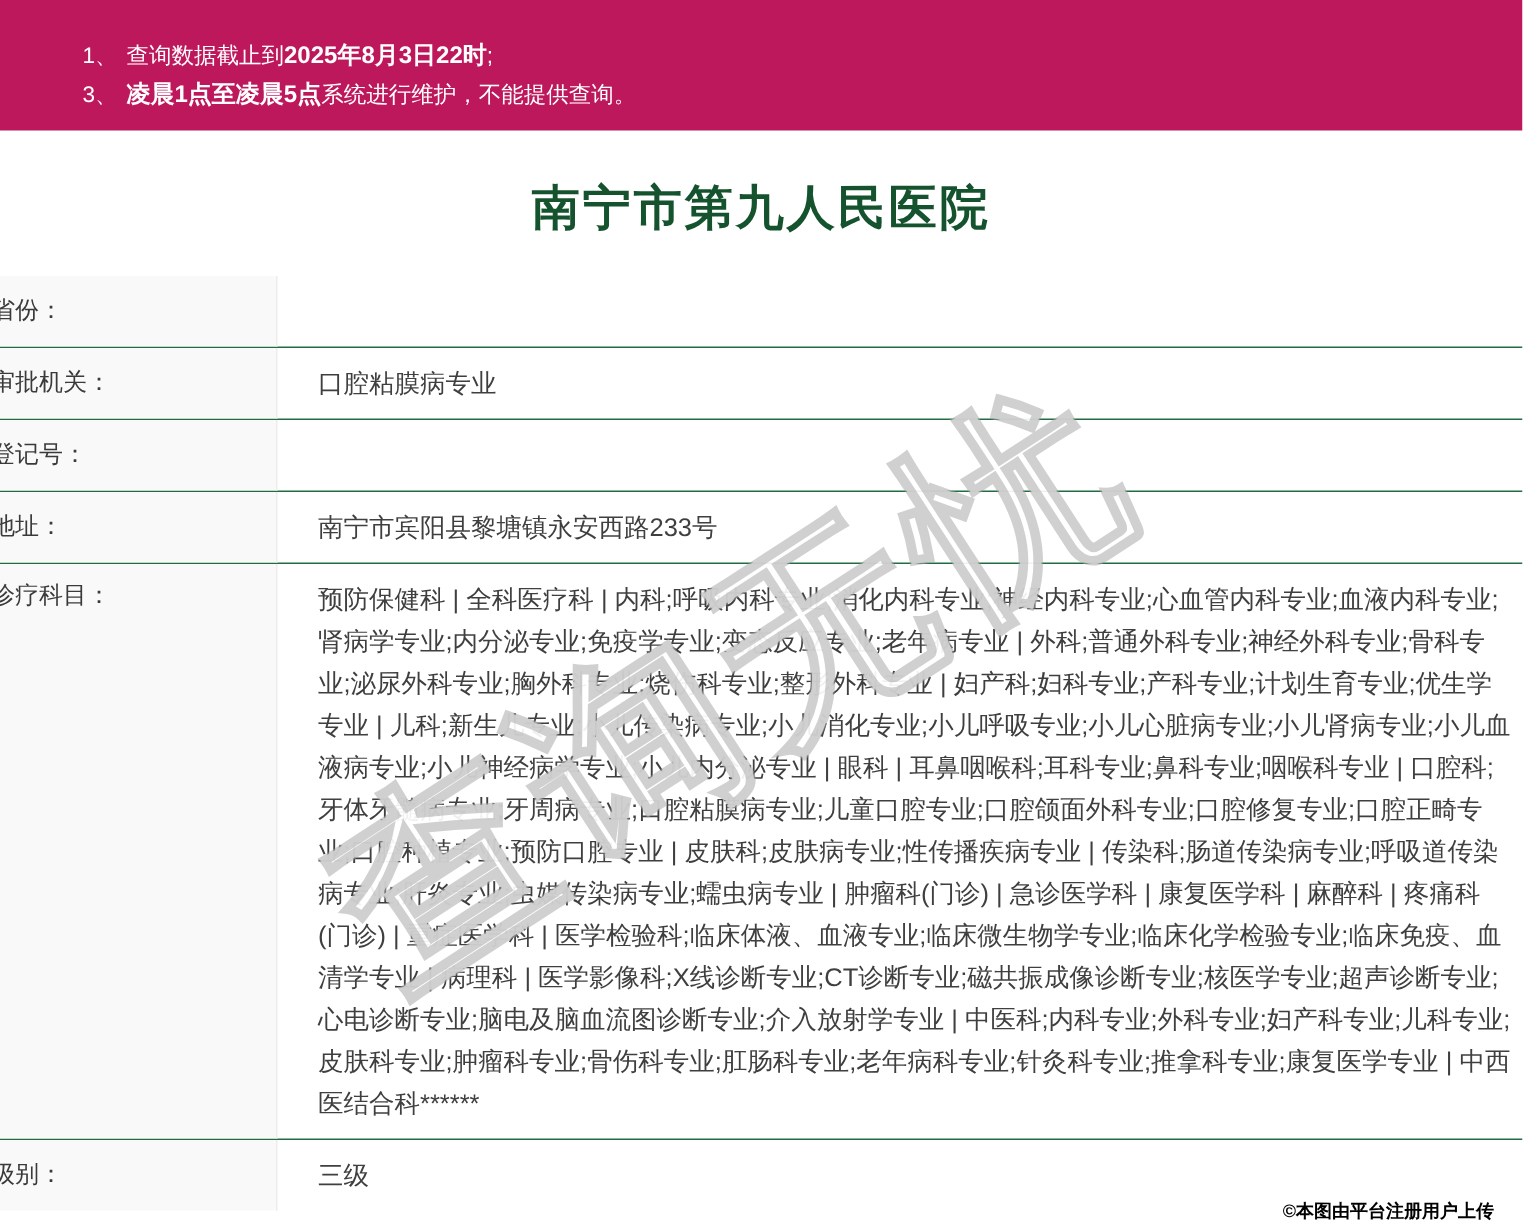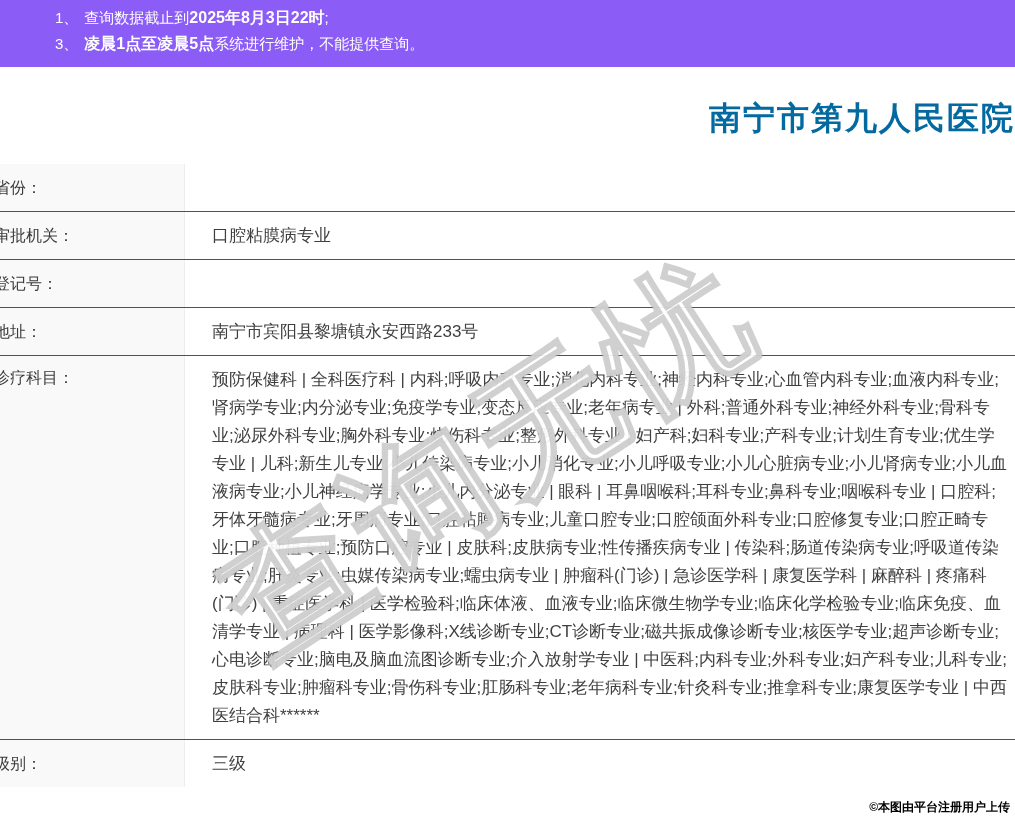--- a/index.html
+++ b/index.html
@@ -10,8 +10,8 @@
   }
   
   .banner{
-    width:100%;box-sizing:border-box;background:#8b5cf6;color:#fff;
-    padding:5px 20px 10px 55px;
+    width:100%;box-sizing:border-box;background:#be185d;color:#fff;
+    padding:25px 20px 10px 55px;
   }
   .banner-line{font-size:15px;line-height:26px;white-space:nowrap;}
   .banner-line .num{margin-right:6px;}

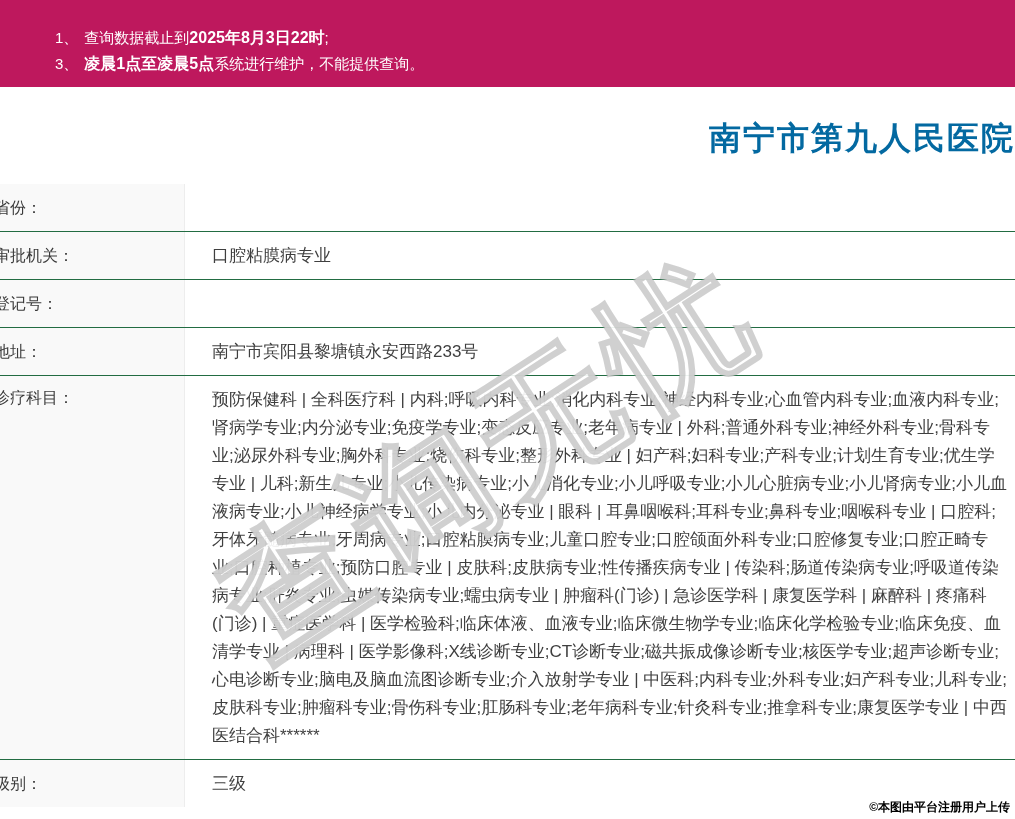--- a/index.html
+++ b/index.html
@@ -18,8 +18,8 @@
   .banner-line .b{font-weight:bold;font-size:16px;}
   
   .title{
-    text-align:right;margin:30px 0 0 0;font-size:32px;font-weight:bold;
-    color:#0369a1;letter-spacing:2px;
+    text-align:center;margin:30px 0 0 0;font-size:32px;font-weight:bold;
+    color:#14532d;letter-spacing:2px;
   }
   
   .info-table{

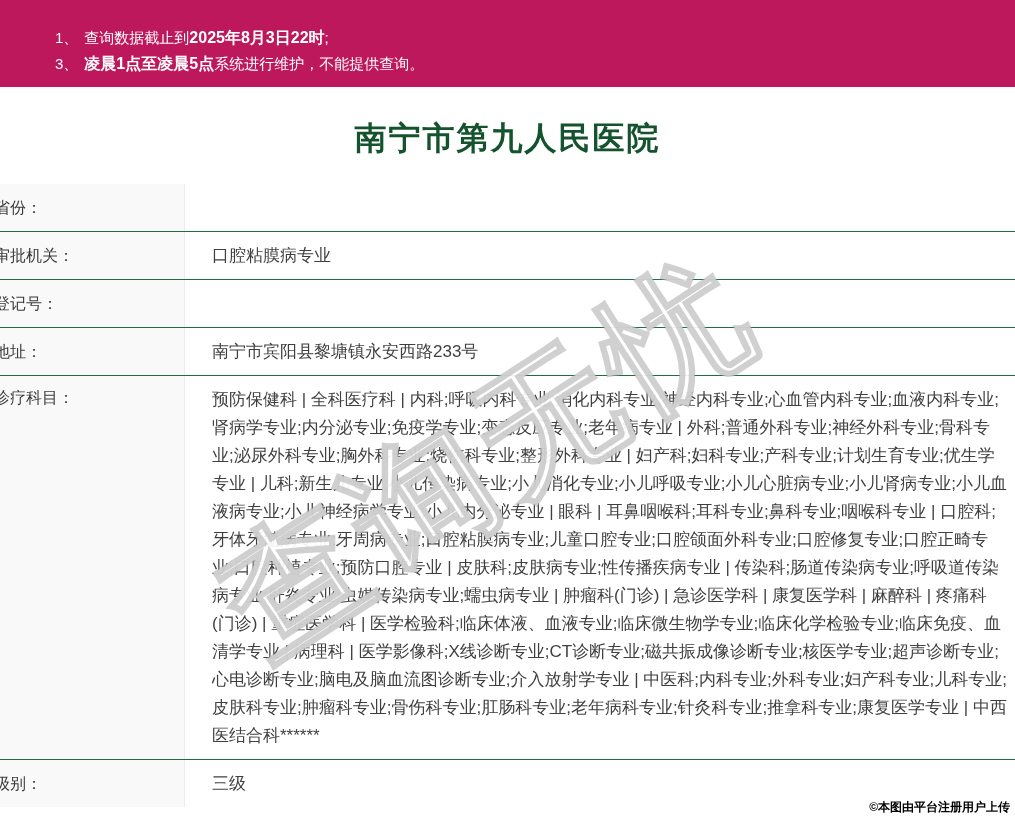--- a/index.html
+++ b/index.html
@@ -49,7 +49,7 @@
   }
   
   .copyright{
-    position:absolute;right:5px;bottom:3px;z-index:10;
+    position:absolute;right:19px;bottom:3px;z-index:10;
     font-size:12px;font-weight:bold;color:#000;
     text-shadow:-1px -1px 0 #fff,1px -1px 0 #fff,-1px 1px 0 #fff,1px 1px 0 #fff,0 1px 0 #fff,0 -1px 0 #fff,1px 0 0 #fff,-1px 0 0 #fff;
   }

